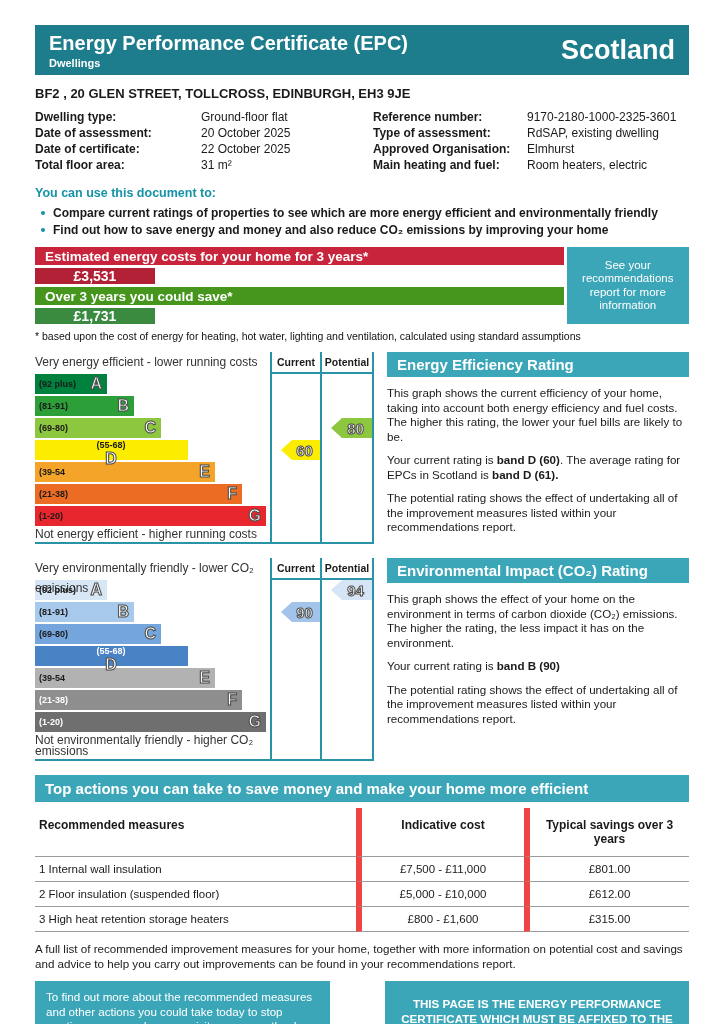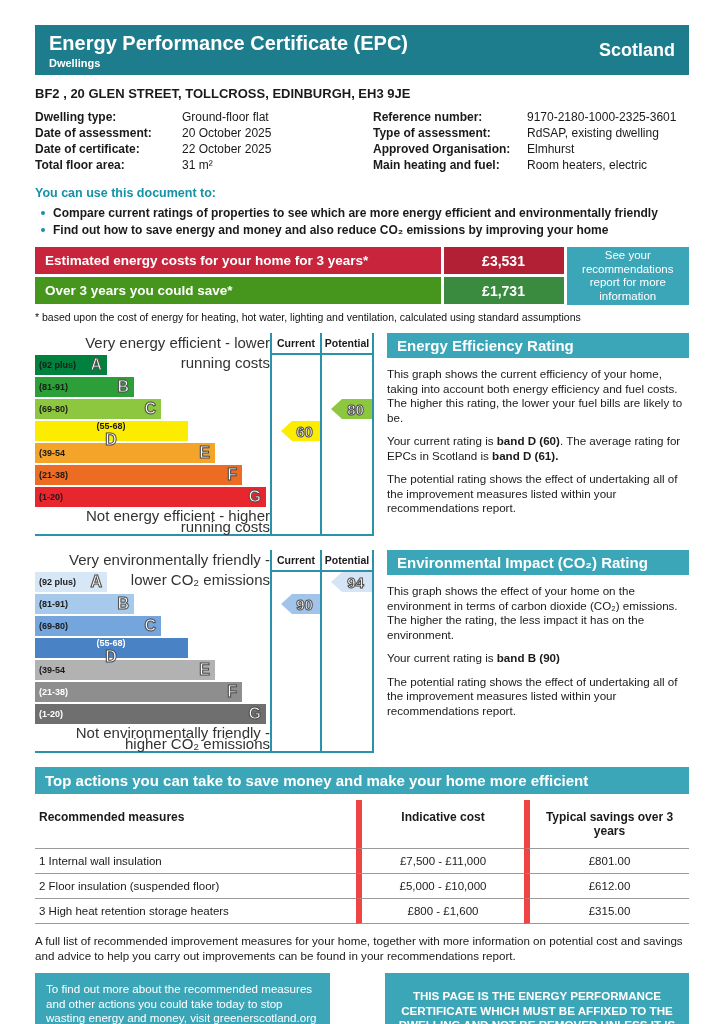--- a/index.html
+++ b/index.html
@@ -12,7 +12,7 @@
          align-items:center; padding:0 14px; }
   .hdr-title { font-size:20px; font-weight:bold; line-height:22px; }
   .hdr-sub { font-size:11px; font-weight:bold; margin-top:3px; }
-  .hdr-region { font-size:18px; font-weight:bold; }
+  .hdr-region { font-size:27px; font-weight:bold; }
 
   .address { font-weight:bold; font-size:13px; margin-top:11px; }
 

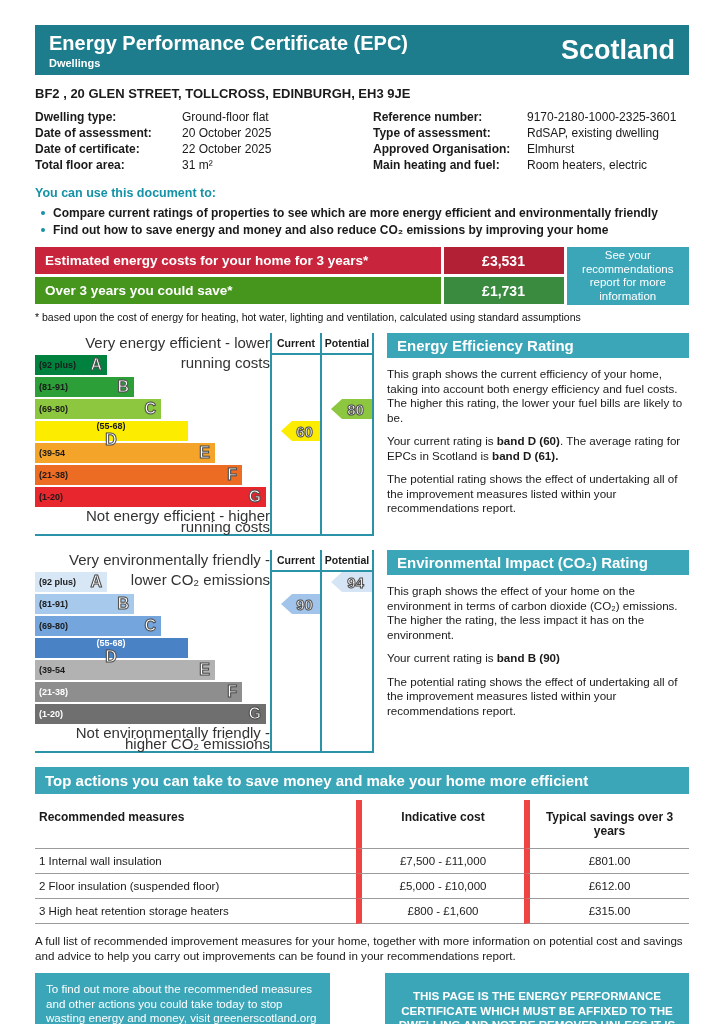--- a/index.html
+++ b/index.html
@@ -22,7 +22,7 @@
   .details-col.right { flex:1; }
   .detail-row { display:flex; }
   .detail-label { font-weight:bold; }
-  .left .detail-label { width:147px; }
+  .left .detail-label { width:166px; }
   .right .detail-label { width:154px; }
 
   

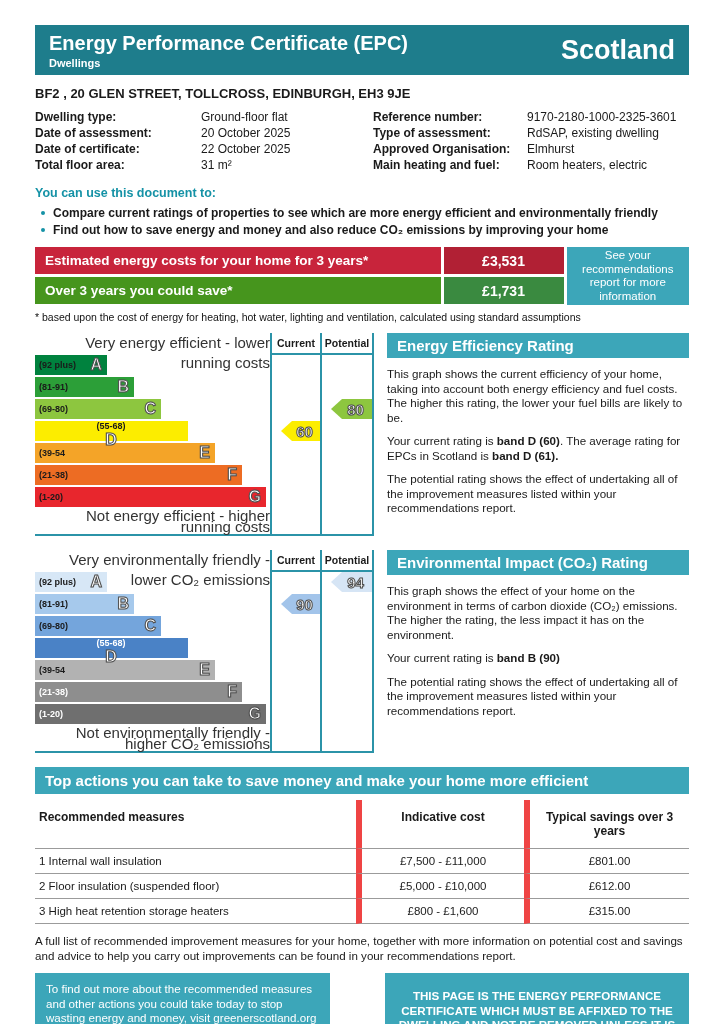--- a/index.html
+++ b/index.html
@@ -34,7 +34,7 @@
   
   .costs { display:flex; margin-top:9px; }
   .cost-rows { width:531px; display:flex; flex-direction:column; gap:3px; }
-  .cost-row { display:flex; height:27px; gap:3px; }
+  .cost-row { display:flex; height:37px; gap:3px;flex-direction:column; }
   .cost-label { flex:1; color:#fff; font-weight:bold; font-size:13.5px; display:flex; align-items:center; padding-left:10px; }
   .cost-value { width:120px; color:#fff; font-weight:bold; font-size:14px; display:flex; align-items:center; justify-content:center; }
   .r1 .cost-label { background:#c8243b; } .r1 .cost-value { background:#b12034; }

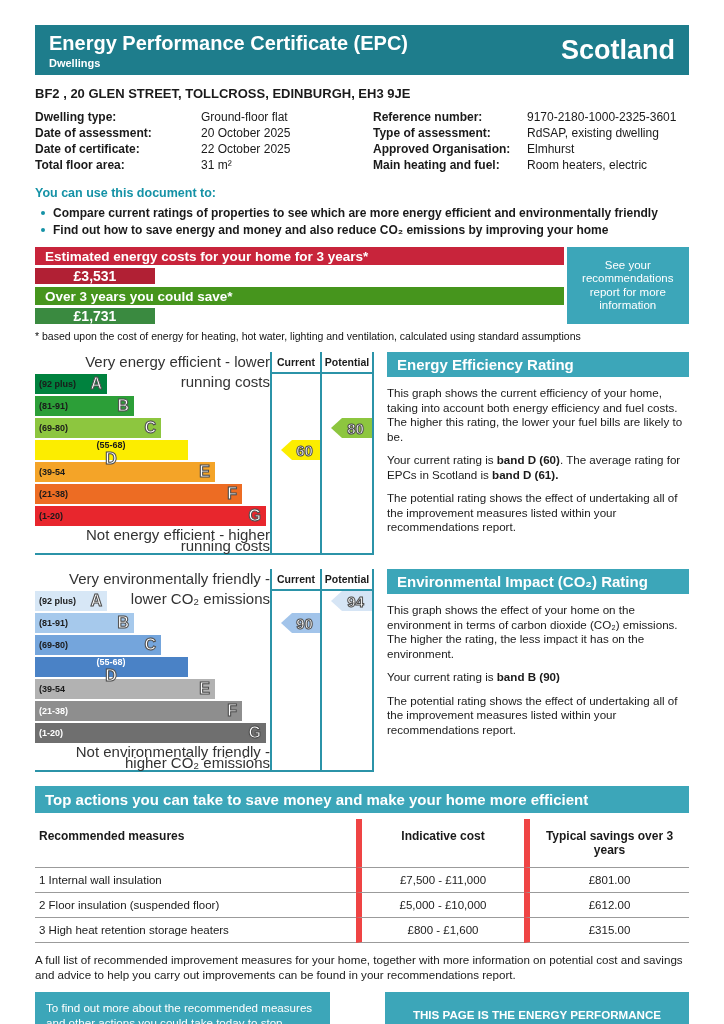--- a/index.html
+++ b/index.html
@@ -47,7 +47,7 @@
   .section-row { display:flex; margin-top:10px; }
   .chart { width:341px; display:flex; border-bottom:2px solid #2b93a8; align-items:stretch; }
   .band-col { width:235px; padding-top:0; }
-  .chart-cap { font-size:15px; color:#333;text-align:right; }
+  .chart-cap { font-size:12px; color:#333; }
   .chart-cap.top { height:22px; line-height:20px; }
   .chart-cap.bottom { margin-top:3px; line-height:11px; padding-bottom:2px; }
   .bands { }

